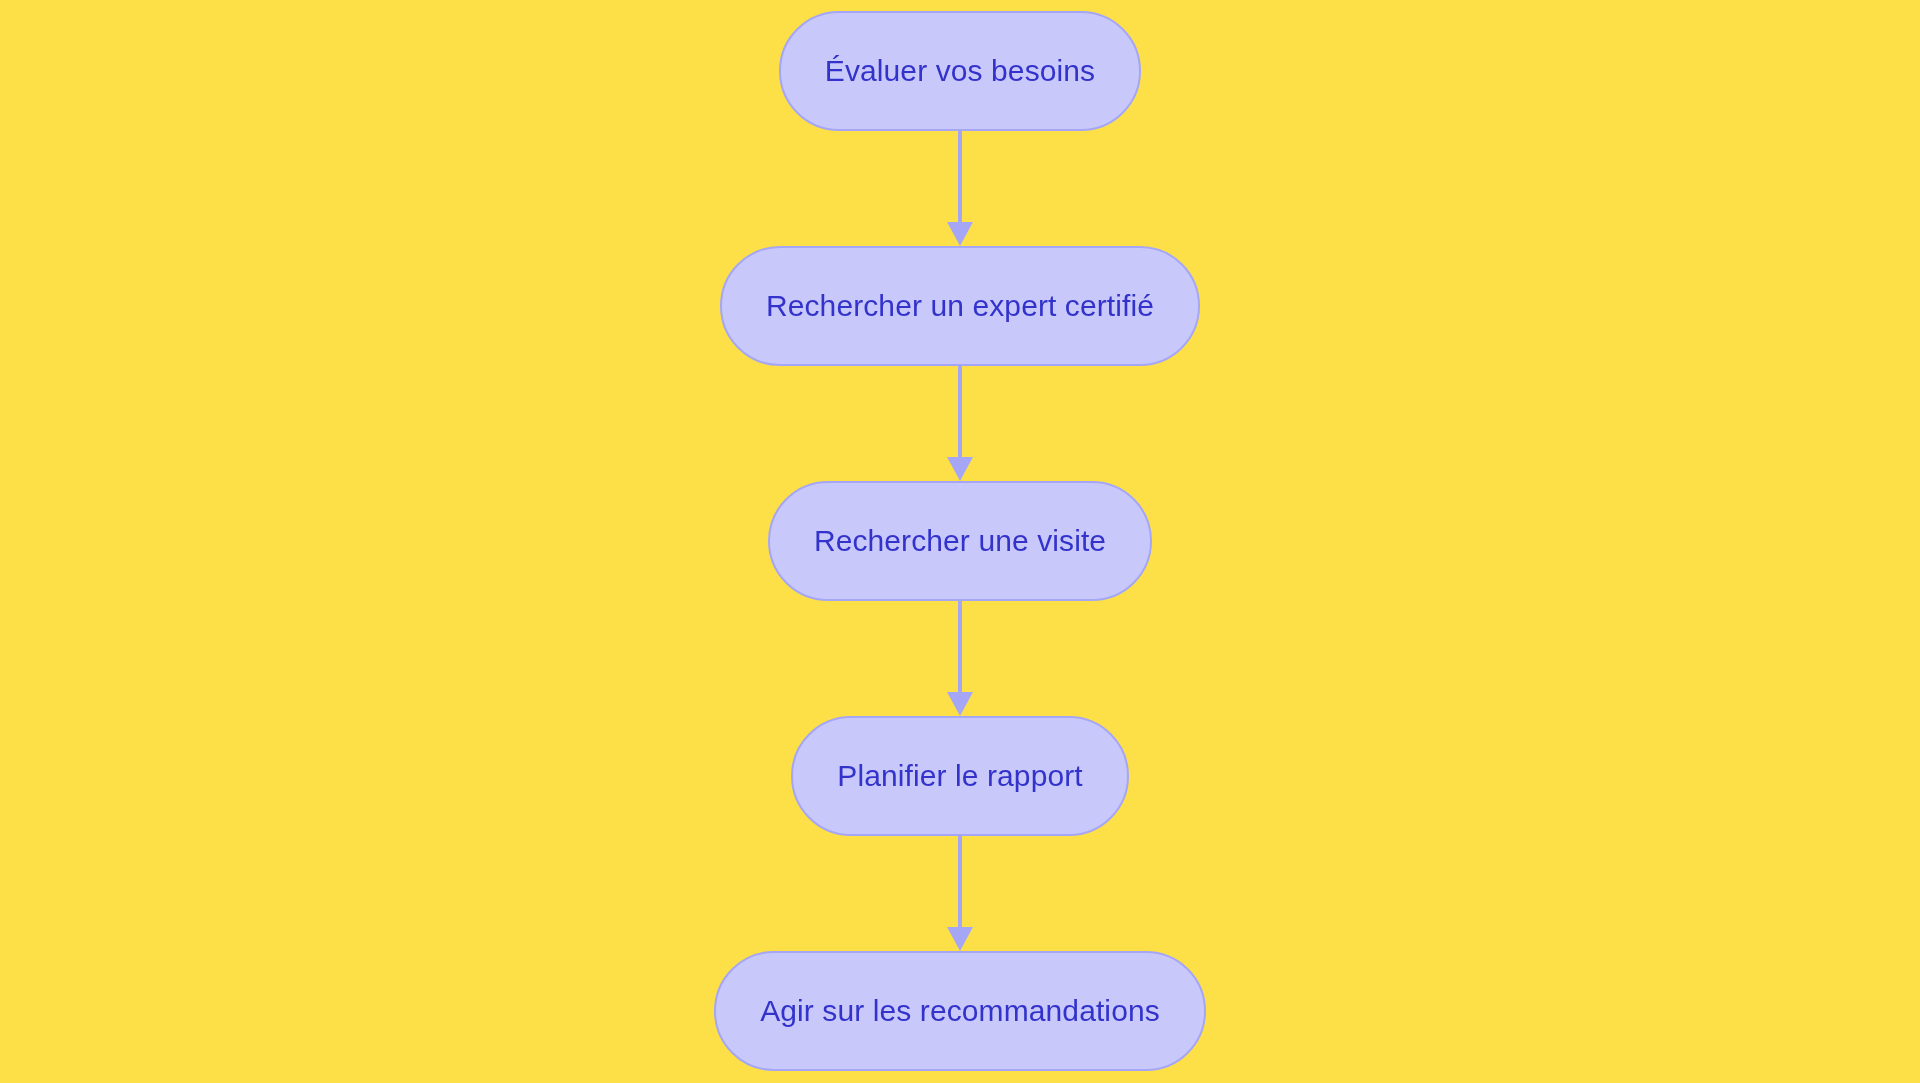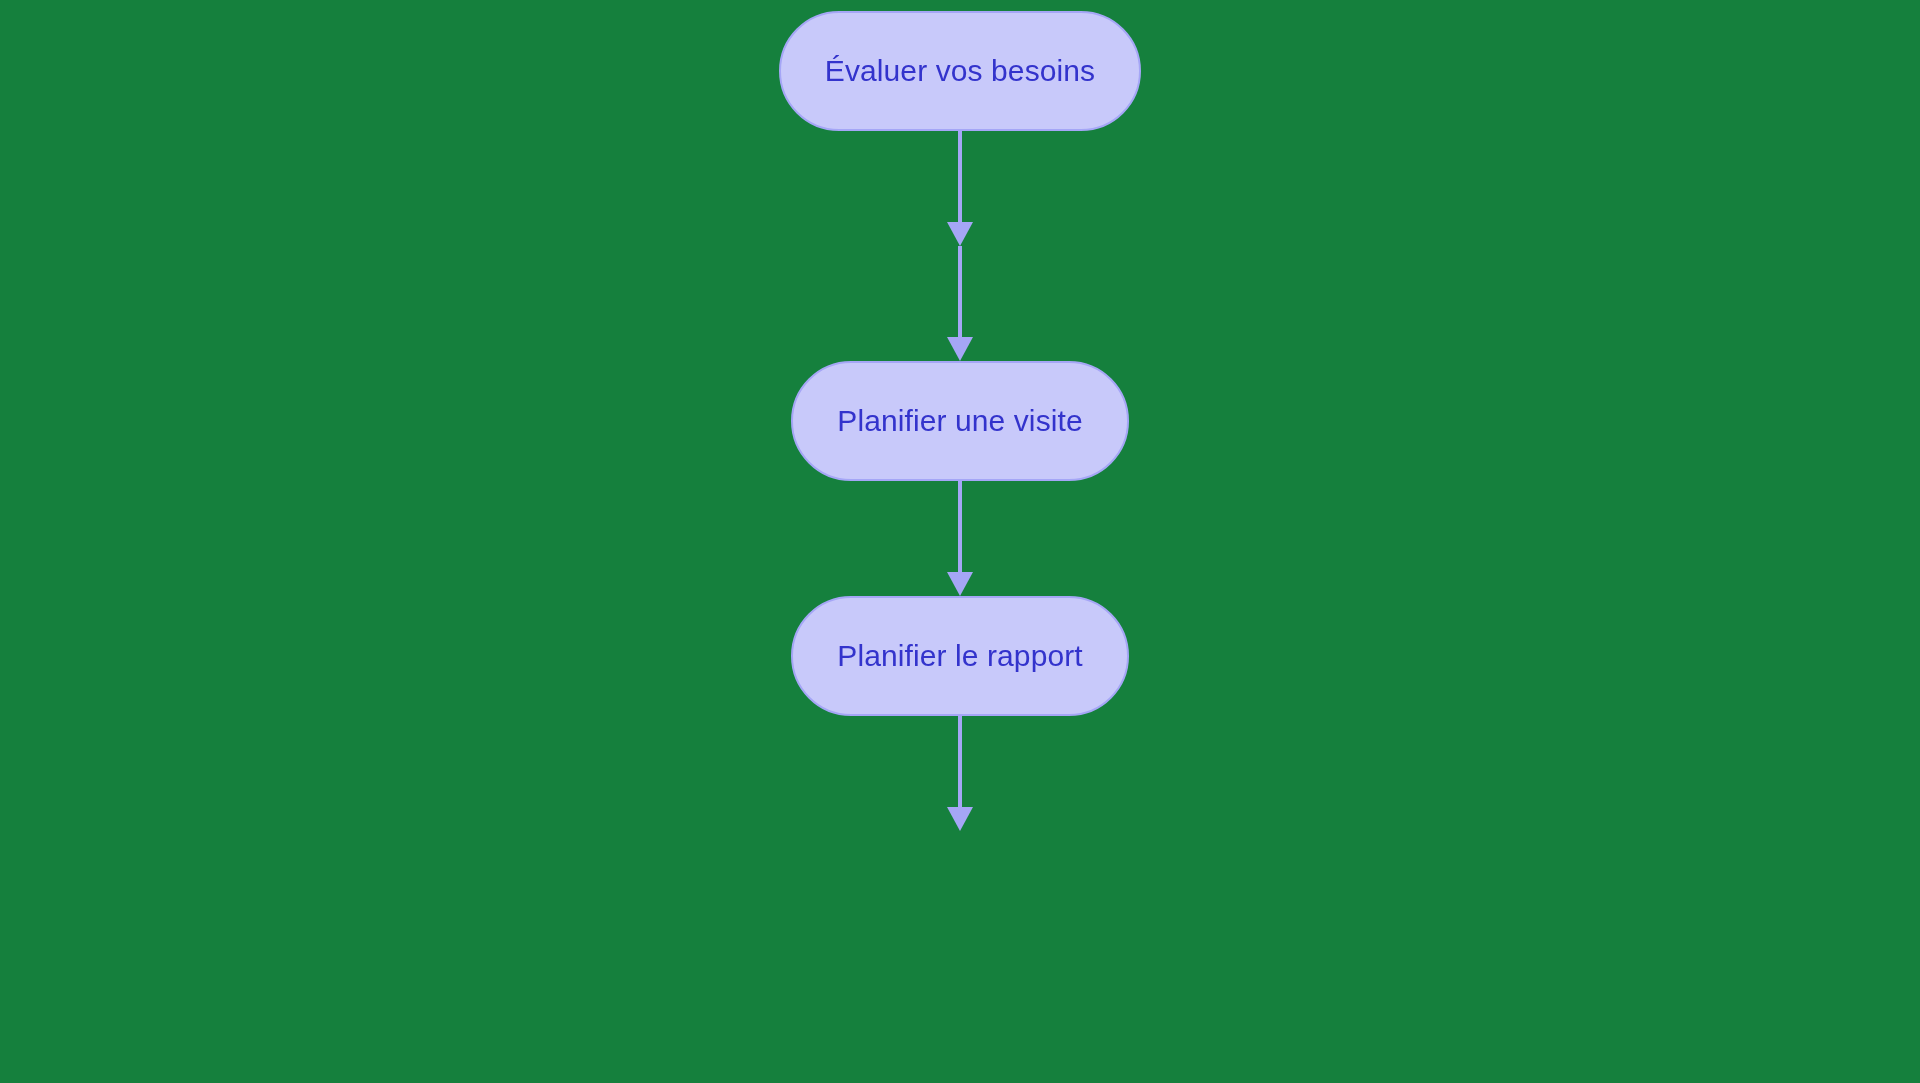--- a/index.html
+++ b/index.html
@@ -19,7 +19,7 @@
     position: relative;
     width: 1920px;
     height: 1083px;
-    background: #15803d;
+    background: #fde047;
   }
 
   .flow-column {

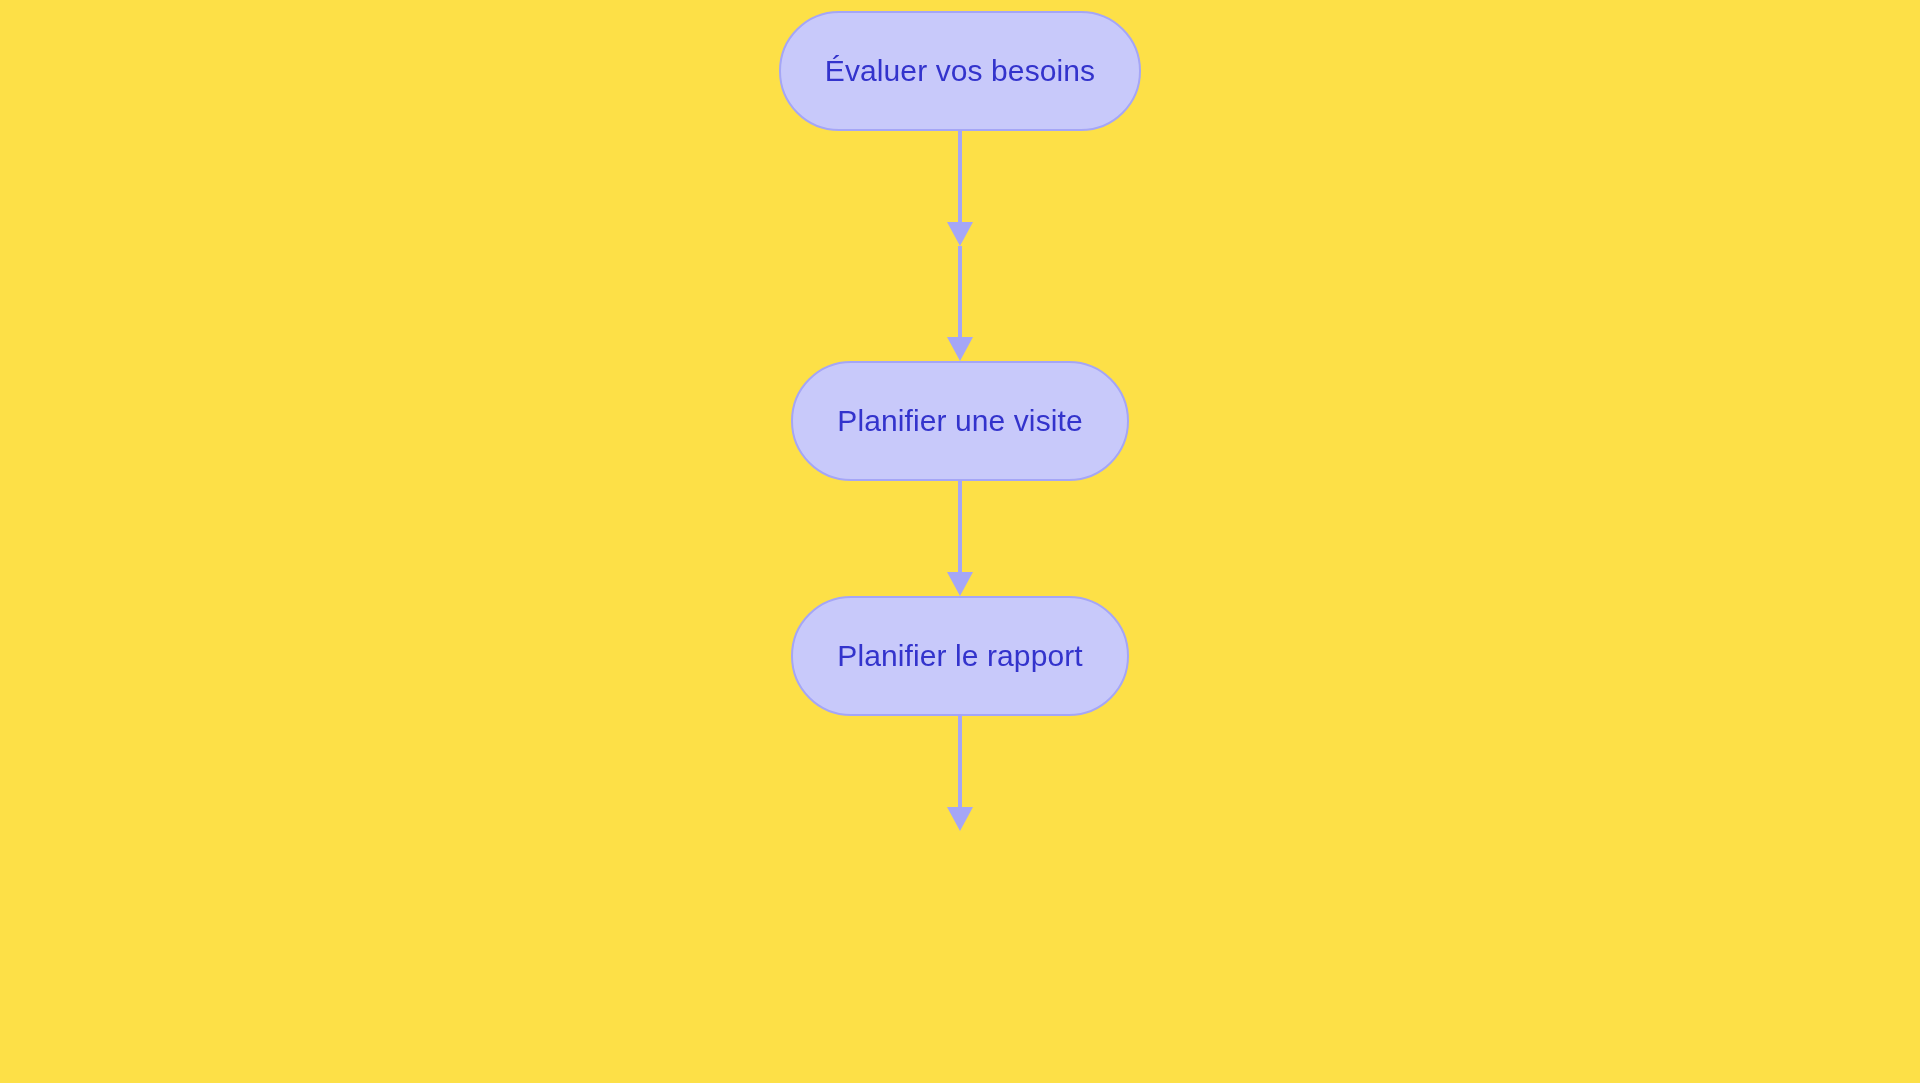--- a/index.html
+++ b/index.html
@@ -96,6 +96,9 @@
       <div class="connector-arrowhead"></div>
     </div>
 
+    <div class="node">
+      <span class="node-label">Rechercher un expert certifié</span>
+    </div>
 
     <div class="connector">
       <div class="connector-line"></div>

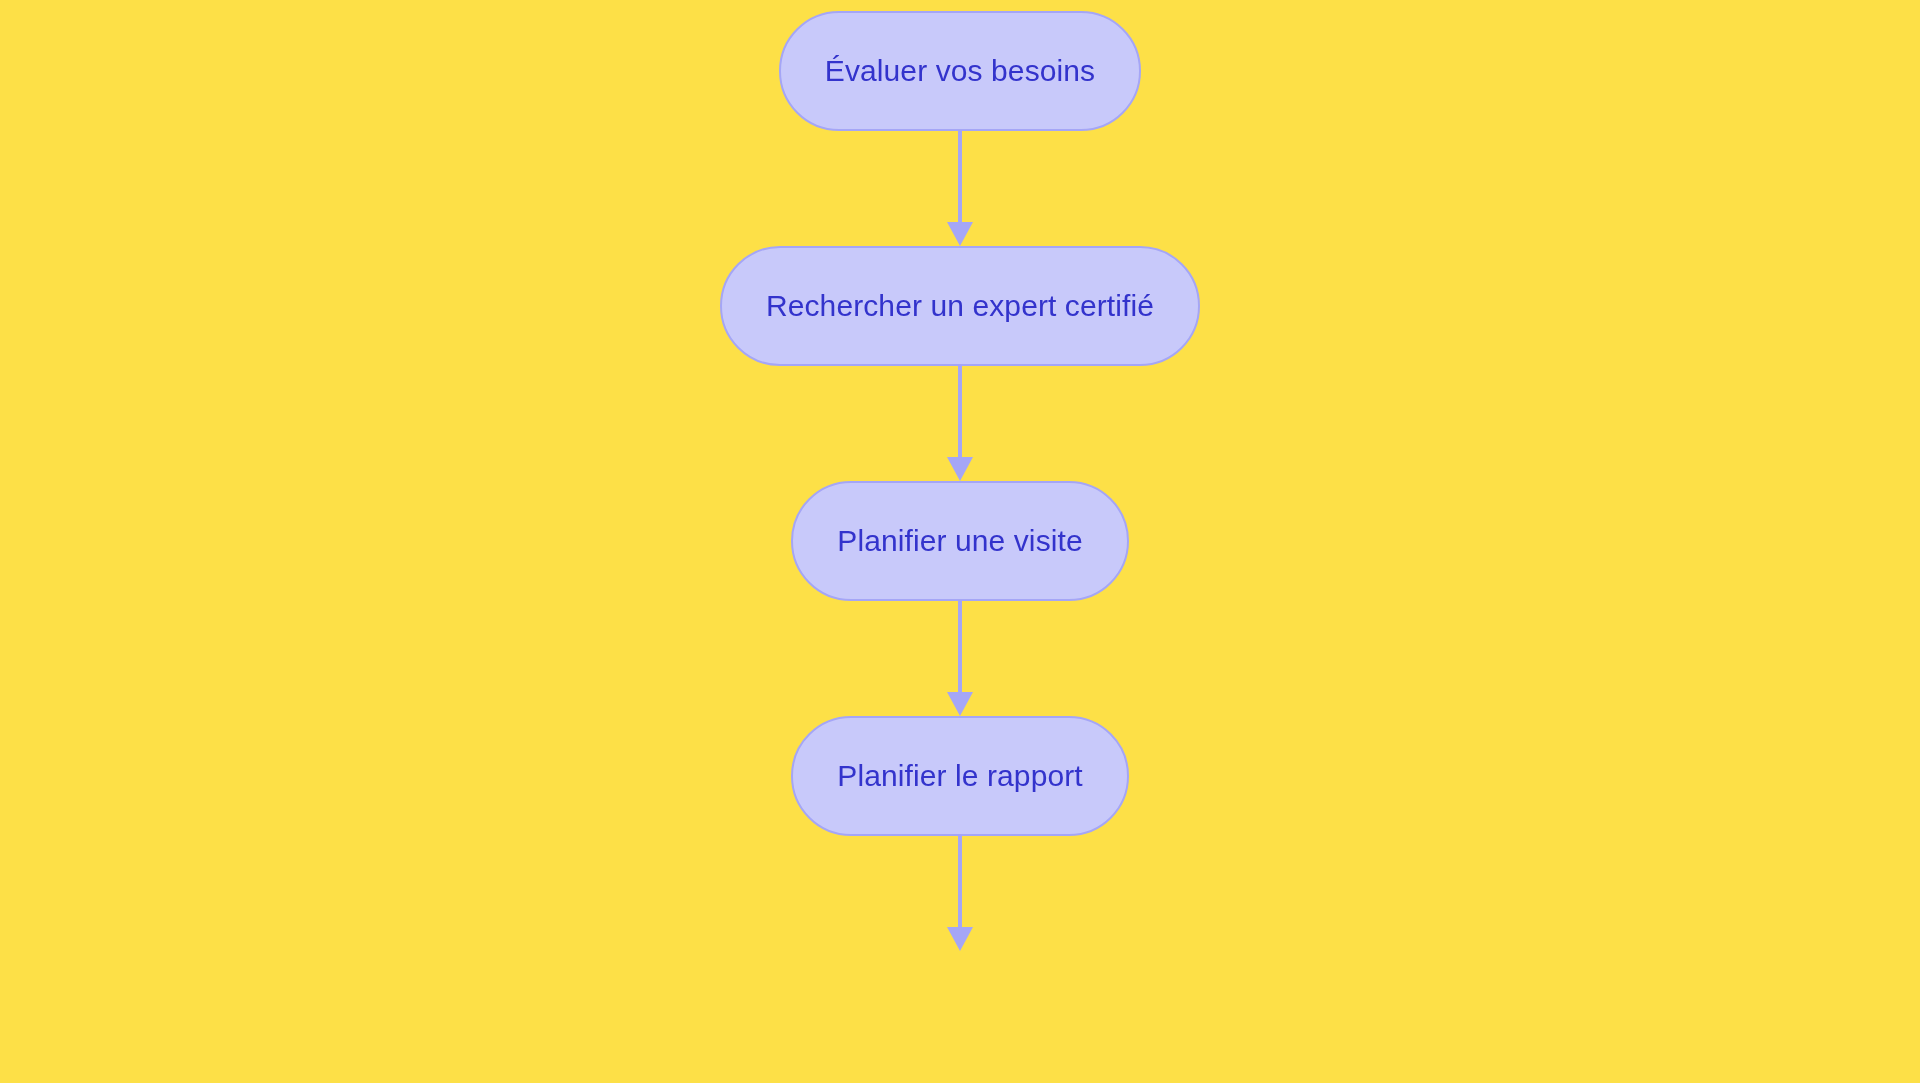--- a/index.html
+++ b/index.html
@@ -106,7 +106,7 @@
     </div>
 
     <div class="node">
-      <span class="node-label">Planifier une visite</span>
+      <span class="node-label">Rechercher une visite</span>
     </div>
 
     <div class="connector">

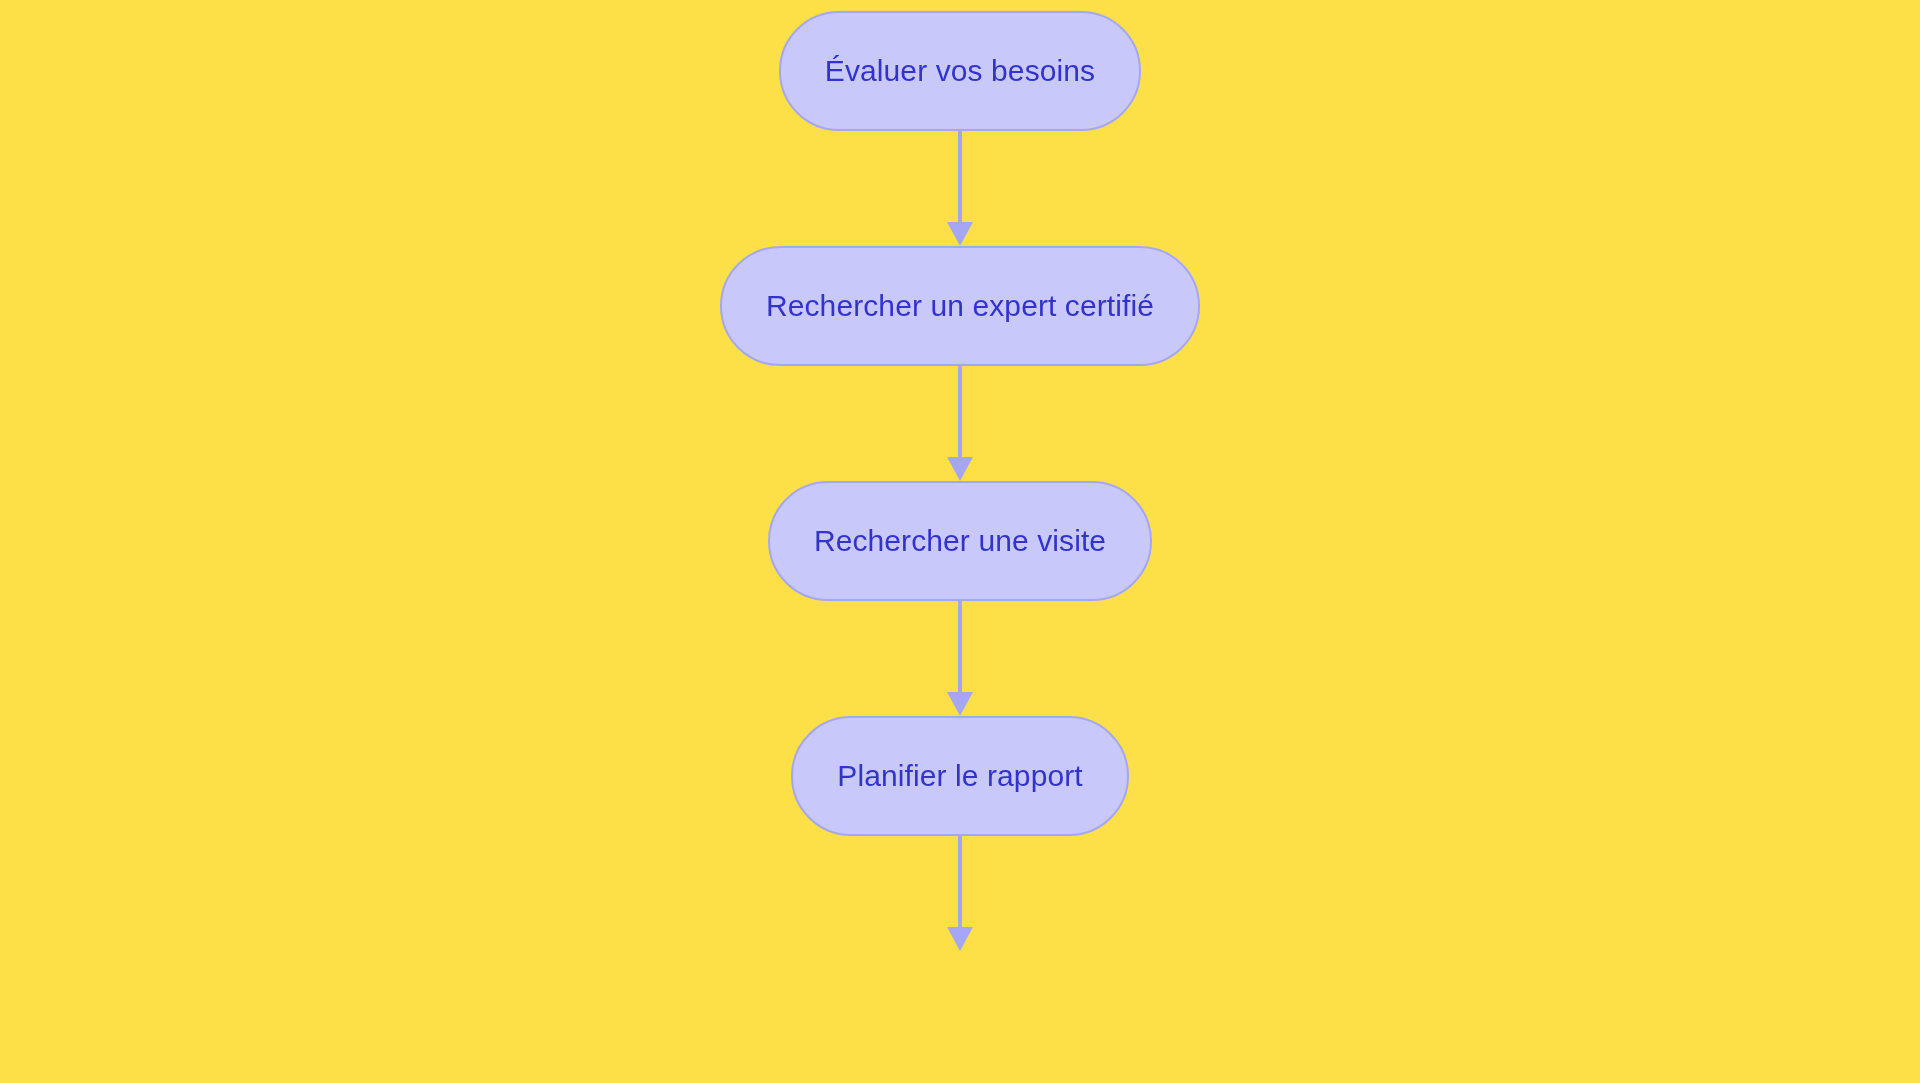--- a/index.html
+++ b/index.html
@@ -123,6 +123,9 @@
       <div class="connector-arrowhead"></div>
     </div>
 
+    <div class="node">
+      <span class="node-label">Agir sur les recommandations</span>
+    </div>
 
   </div>
 </div>

